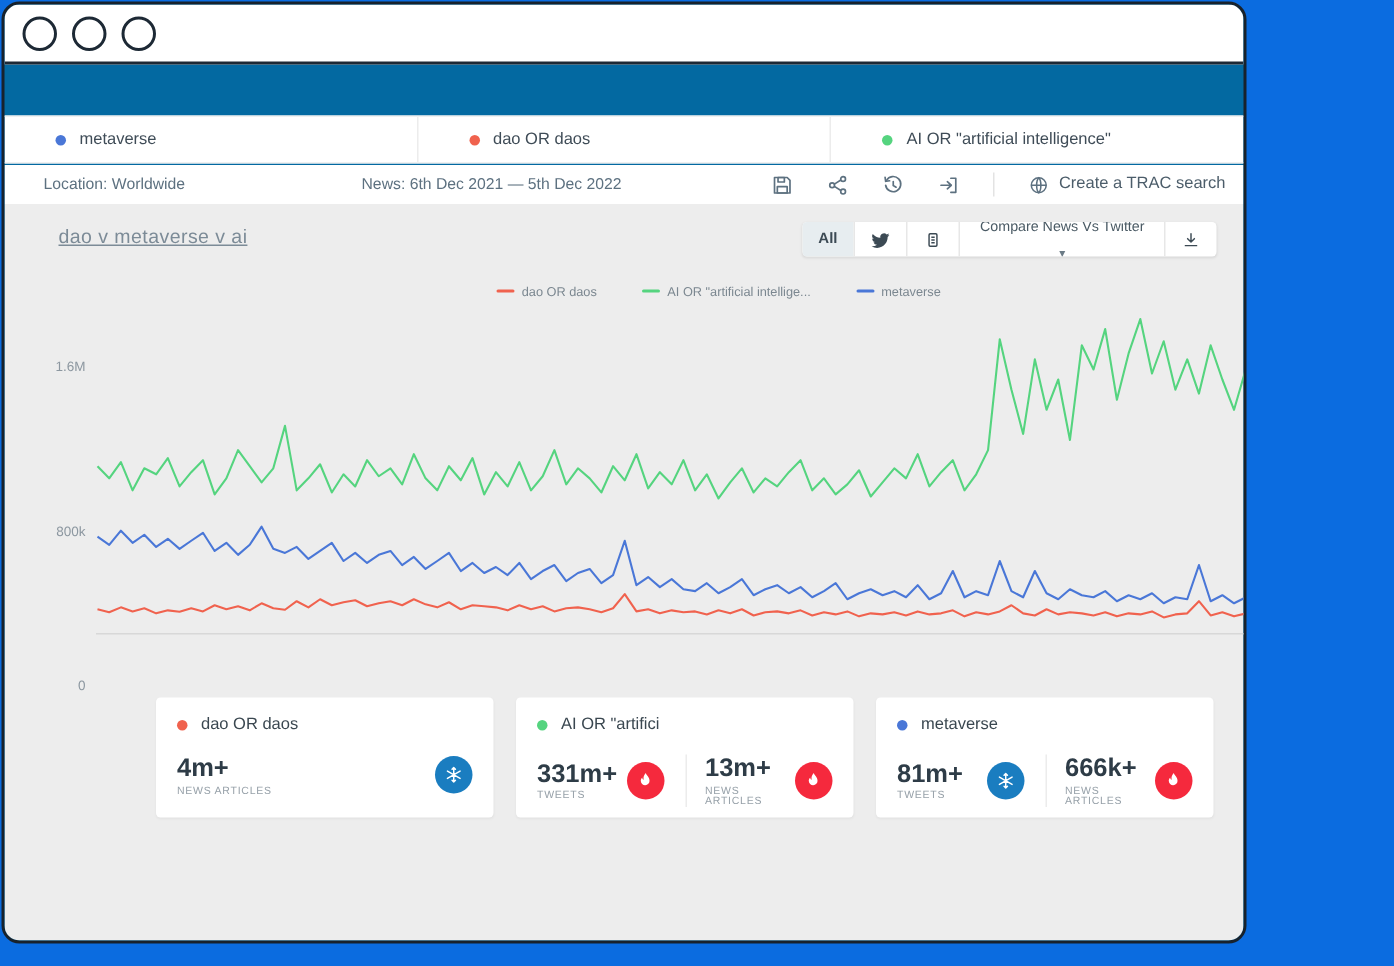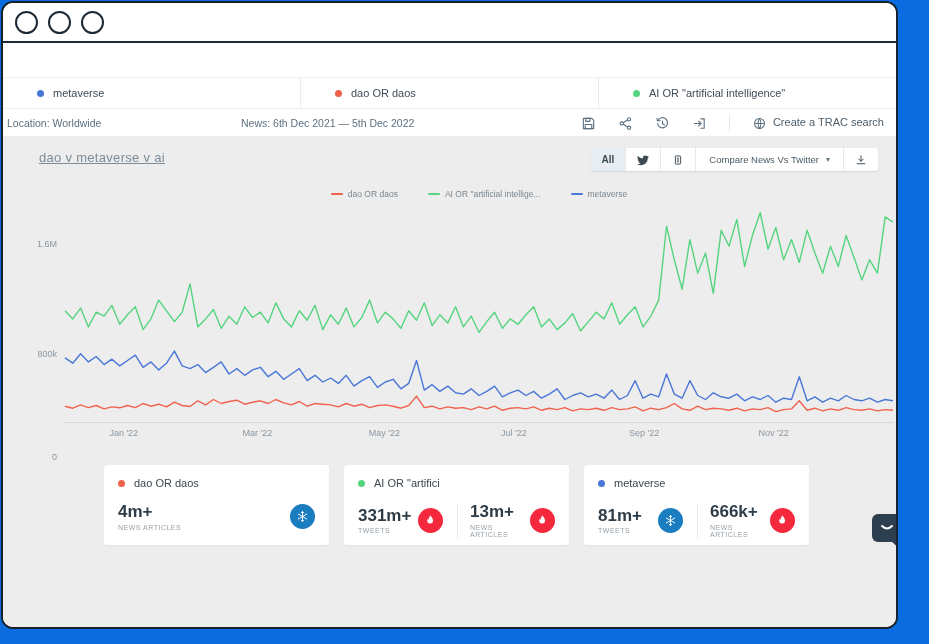--- a/index.html
+++ b/index.html
@@ -6,8 +6,8 @@
   html,body { width:929px; height:644px; }
   body { font-family:"Liberation Sans","DejaVu Sans",sans-serif; background:#0b6ce0; position:relative; overflow:hidden; }
 
-  .window { position:absolute; left:1px; top:1px; width:897px; height:628px;
-    background:#ffffff; border:2px solid #18222c; border-radius:12px; overflow:hidden; }
+  .window { position:absolute; left:1px; top:1px; width:830px; height:628px;
+    background:#0369a1; border:2px solid #18222c; border-radius:12px; overflow:hidden; }
 
   
   .titlebar { position:absolute; left:0; top:0; right:0; height:40px; background:#fff;

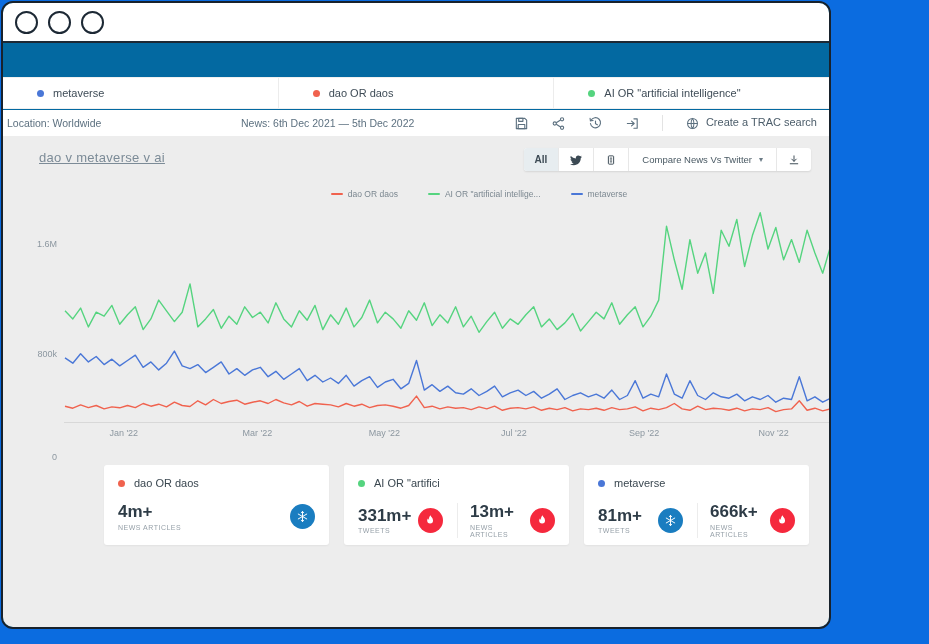--- a/index.html
+++ b/index.html
@@ -25,7 +25,7 @@
   
   .toolbar { position:absolute; left:0; top:107px; right:0; height:26px; background:#fff;
     display:flex; align-items:center; font-size:10.5px; color:#5d7180; }
-  .loc { padding-left:4px; }
+  .loc { padding-left:26px; }
   .date { position:absolute; left:238px; }
   .toolbar-right { position:absolute; right:12px; top:0; height:100%; display:flex; align-items:center; gap:22px; }
   .tool-icon { width:15px; height:15px; color:#5d7180; cursor:pointer; display:block; }

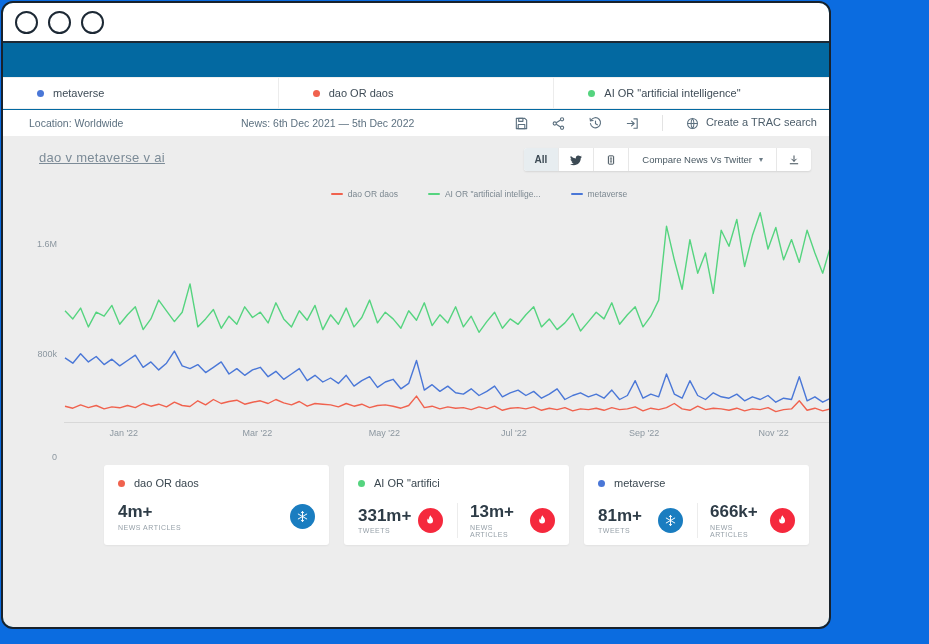--- a/index.html
+++ b/index.html
@@ -39,7 +39,7 @@
   .controls { position:absolute; right:18px; top:12px; height:23px; display:flex; align-items:stretch;
     background:#fff; border-radius:3px; box-shadow:0 1px 2px rgba(0,0,0,.10); overflow:hidden; }
   .seg { display:flex; align-items:center; justify-content:center; padding:0 11px; cursor:pointer; color:#3c4a54; }
-  .seg + .seg { border-left:1px solid #e7e7e7; }
+  .seg + .seg { border-left:1px solid #e7e7e7;flex-direction:column; }
   .seg-all { background:#e7edf0; font-size:10px; font-weight:bold; }
   .seg-compare { font-size:9.5px; color:#4a5a64; padding:0 13px; gap:7px; }
   .seg-icon { width:12px; height:12px; display:block; }

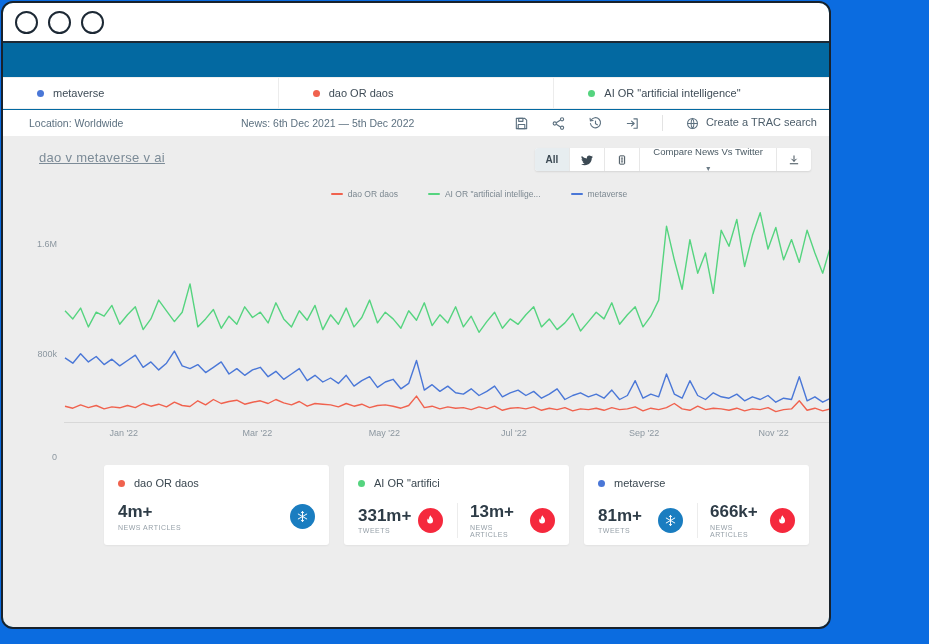--- a/index.html
+++ b/index.html
@@ -196,14 +196,6 @@
     </svg>
     <div class="axis-line"></div>
 
-    <div class="xticks">
-      <span class="xtick" style="left:7.2%">Jan '22</span>
-      <span class="xtick" style="left:23.3%">Mar '22</span>
-      <span class="xtick" style="left:38.6%">May '22</span>
-      <span class="xtick" style="left:54.2%">Jul '22</span>
-      <span class="xtick" style="left:69.9%">Sep '22</span>
-      <span class="xtick" style="left:85.5%">Nov '22</span>
-    </div>
 
     <div class="cards">
 

